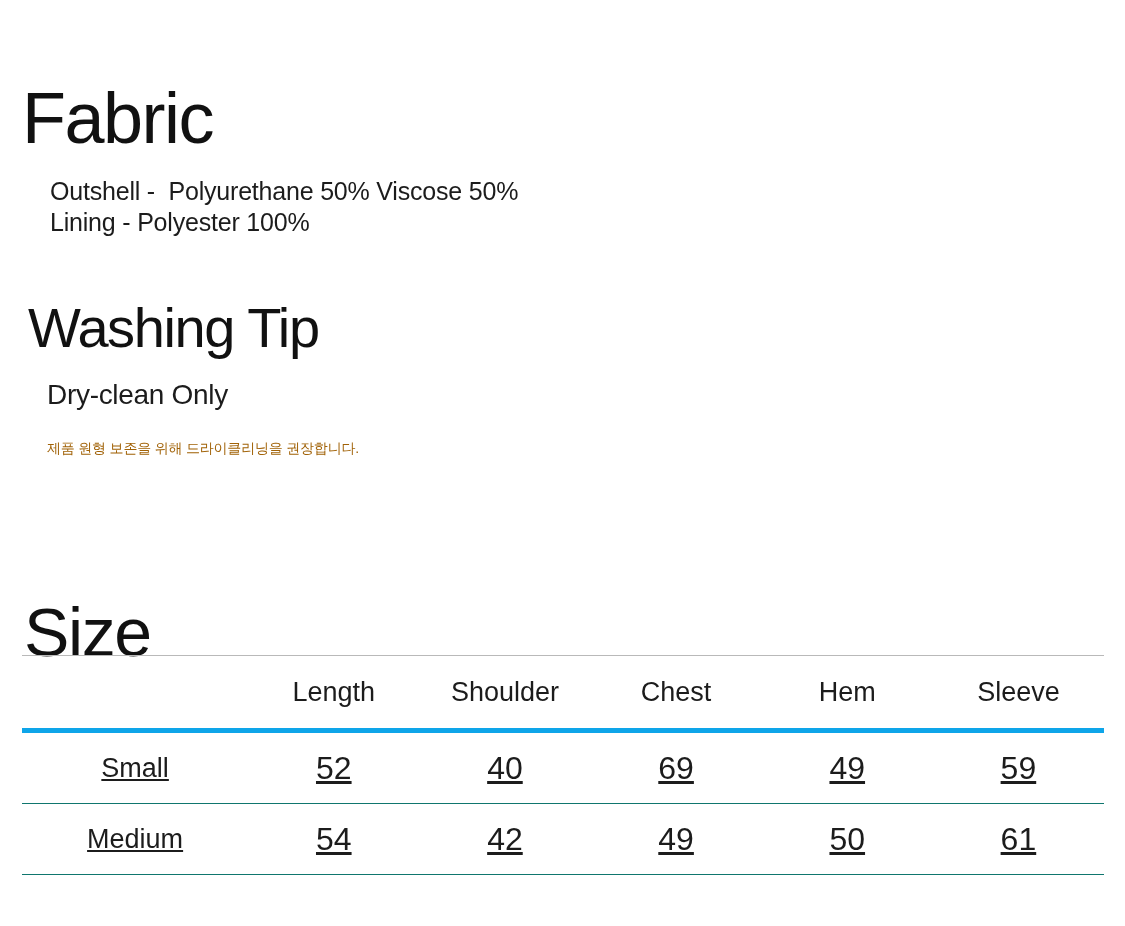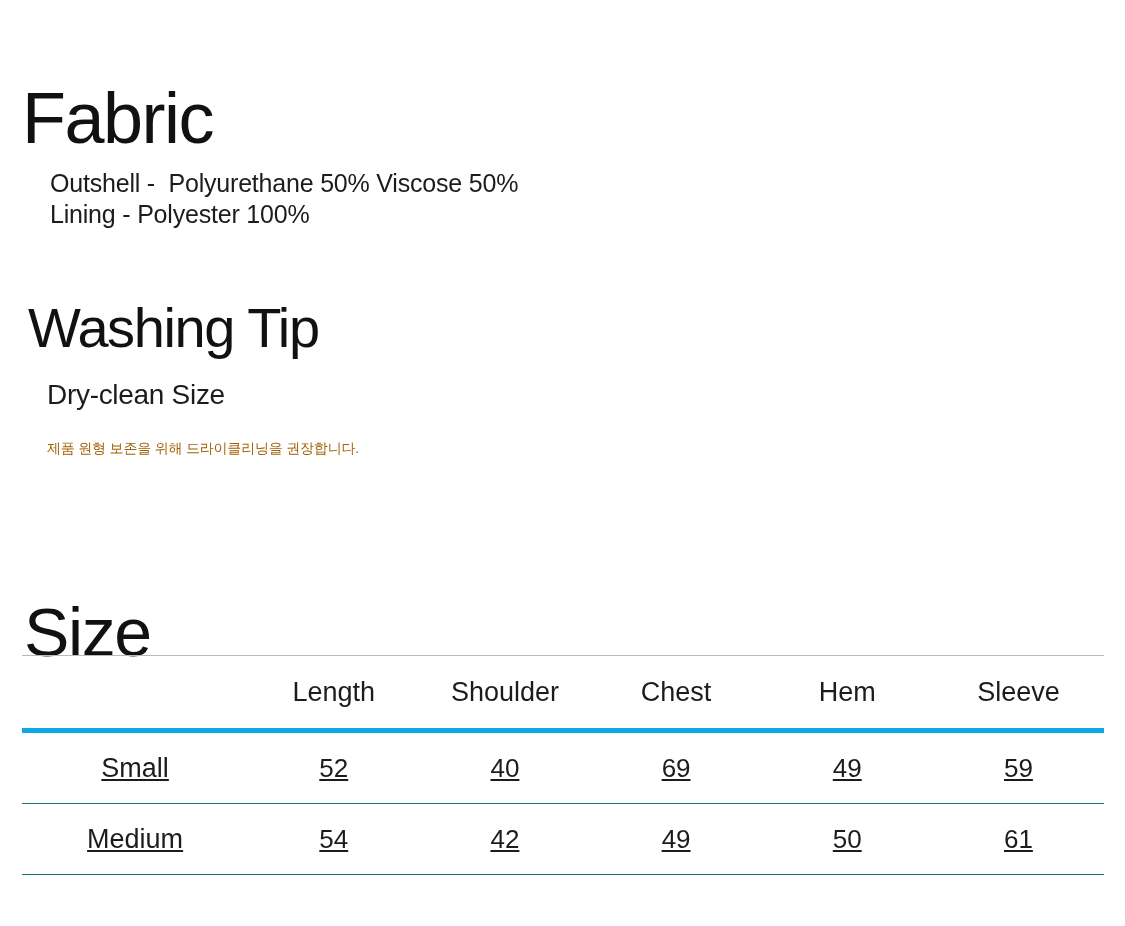--- a/index.html
+++ b/index.html
@@ -37,7 +37,7 @@
   .fabric-lines {
     position: absolute;
     left: 50px;
-    top: 168px;
+    top: 176px;
     font-size: 25px;
     line-height: 1.22;
     color: #1c1c1c;

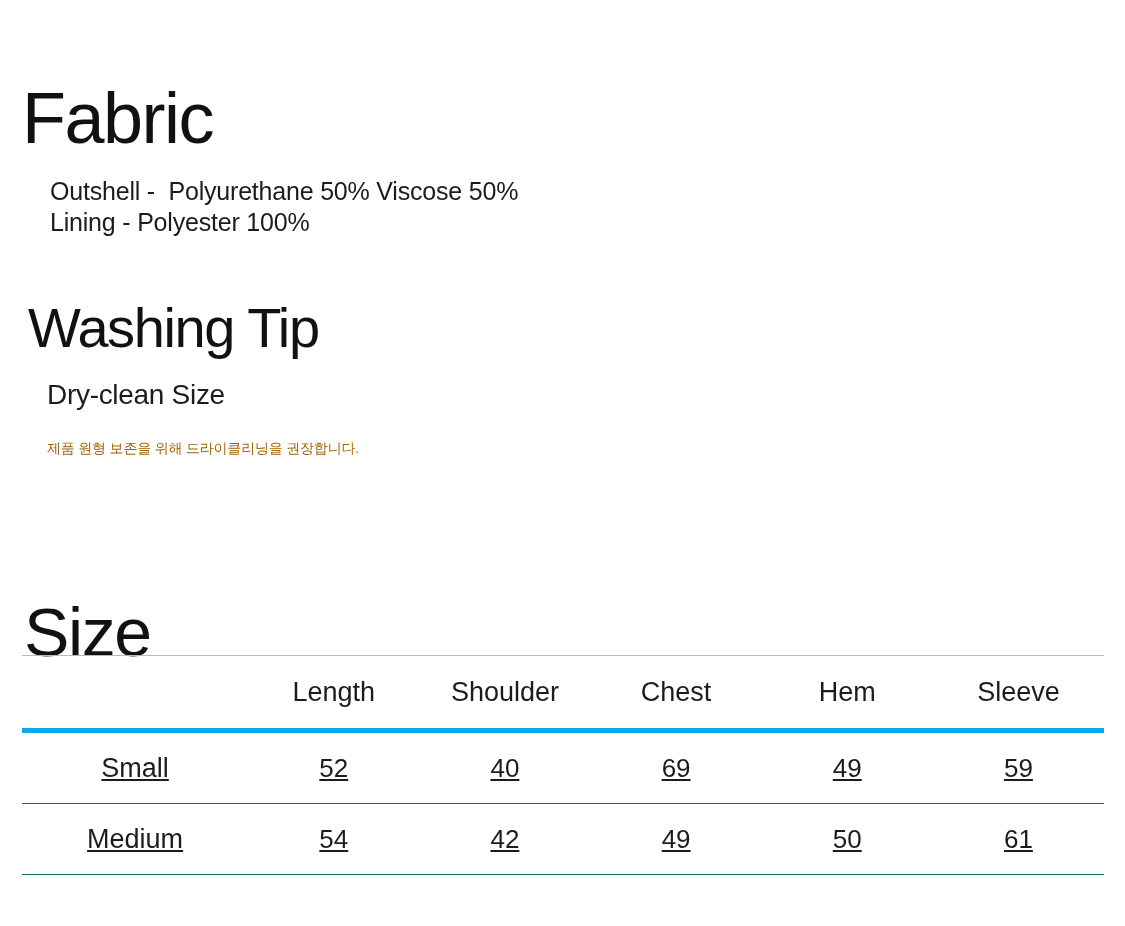--- a/index.html
+++ b/index.html
@@ -137,7 +137,7 @@
 
   <h1 class="heading-washing">Washing Tip</h1>
 
-  <div class="wash-en">Dry-clean Size</div>
+  <div class="wash-en">Dry-clean Only</div>
   <div class="wash-ko">제품 원형 보존을 위해 드라이클리닝을 권장합니다.</div>
 
   <h1 class="heading-size">Size</h1>

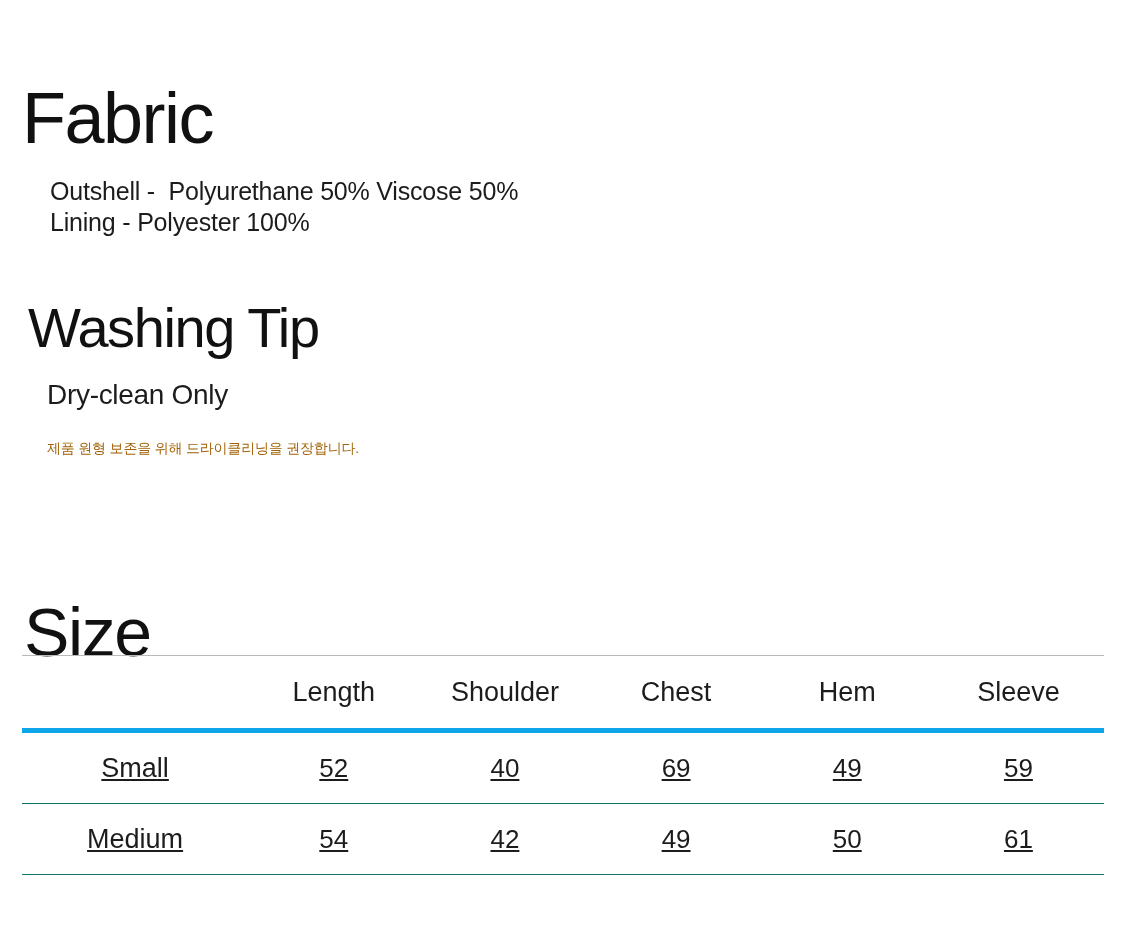--- a/index.html
+++ b/index.html
@@ -102,7 +102,7 @@
   .size-table td {
     text-align: center;
     font-weight: 400;
-    font-size: 26px;
+    font-size: 32px;
     color: #1c1c1c;
     padding: 0;
     height: 70px;

